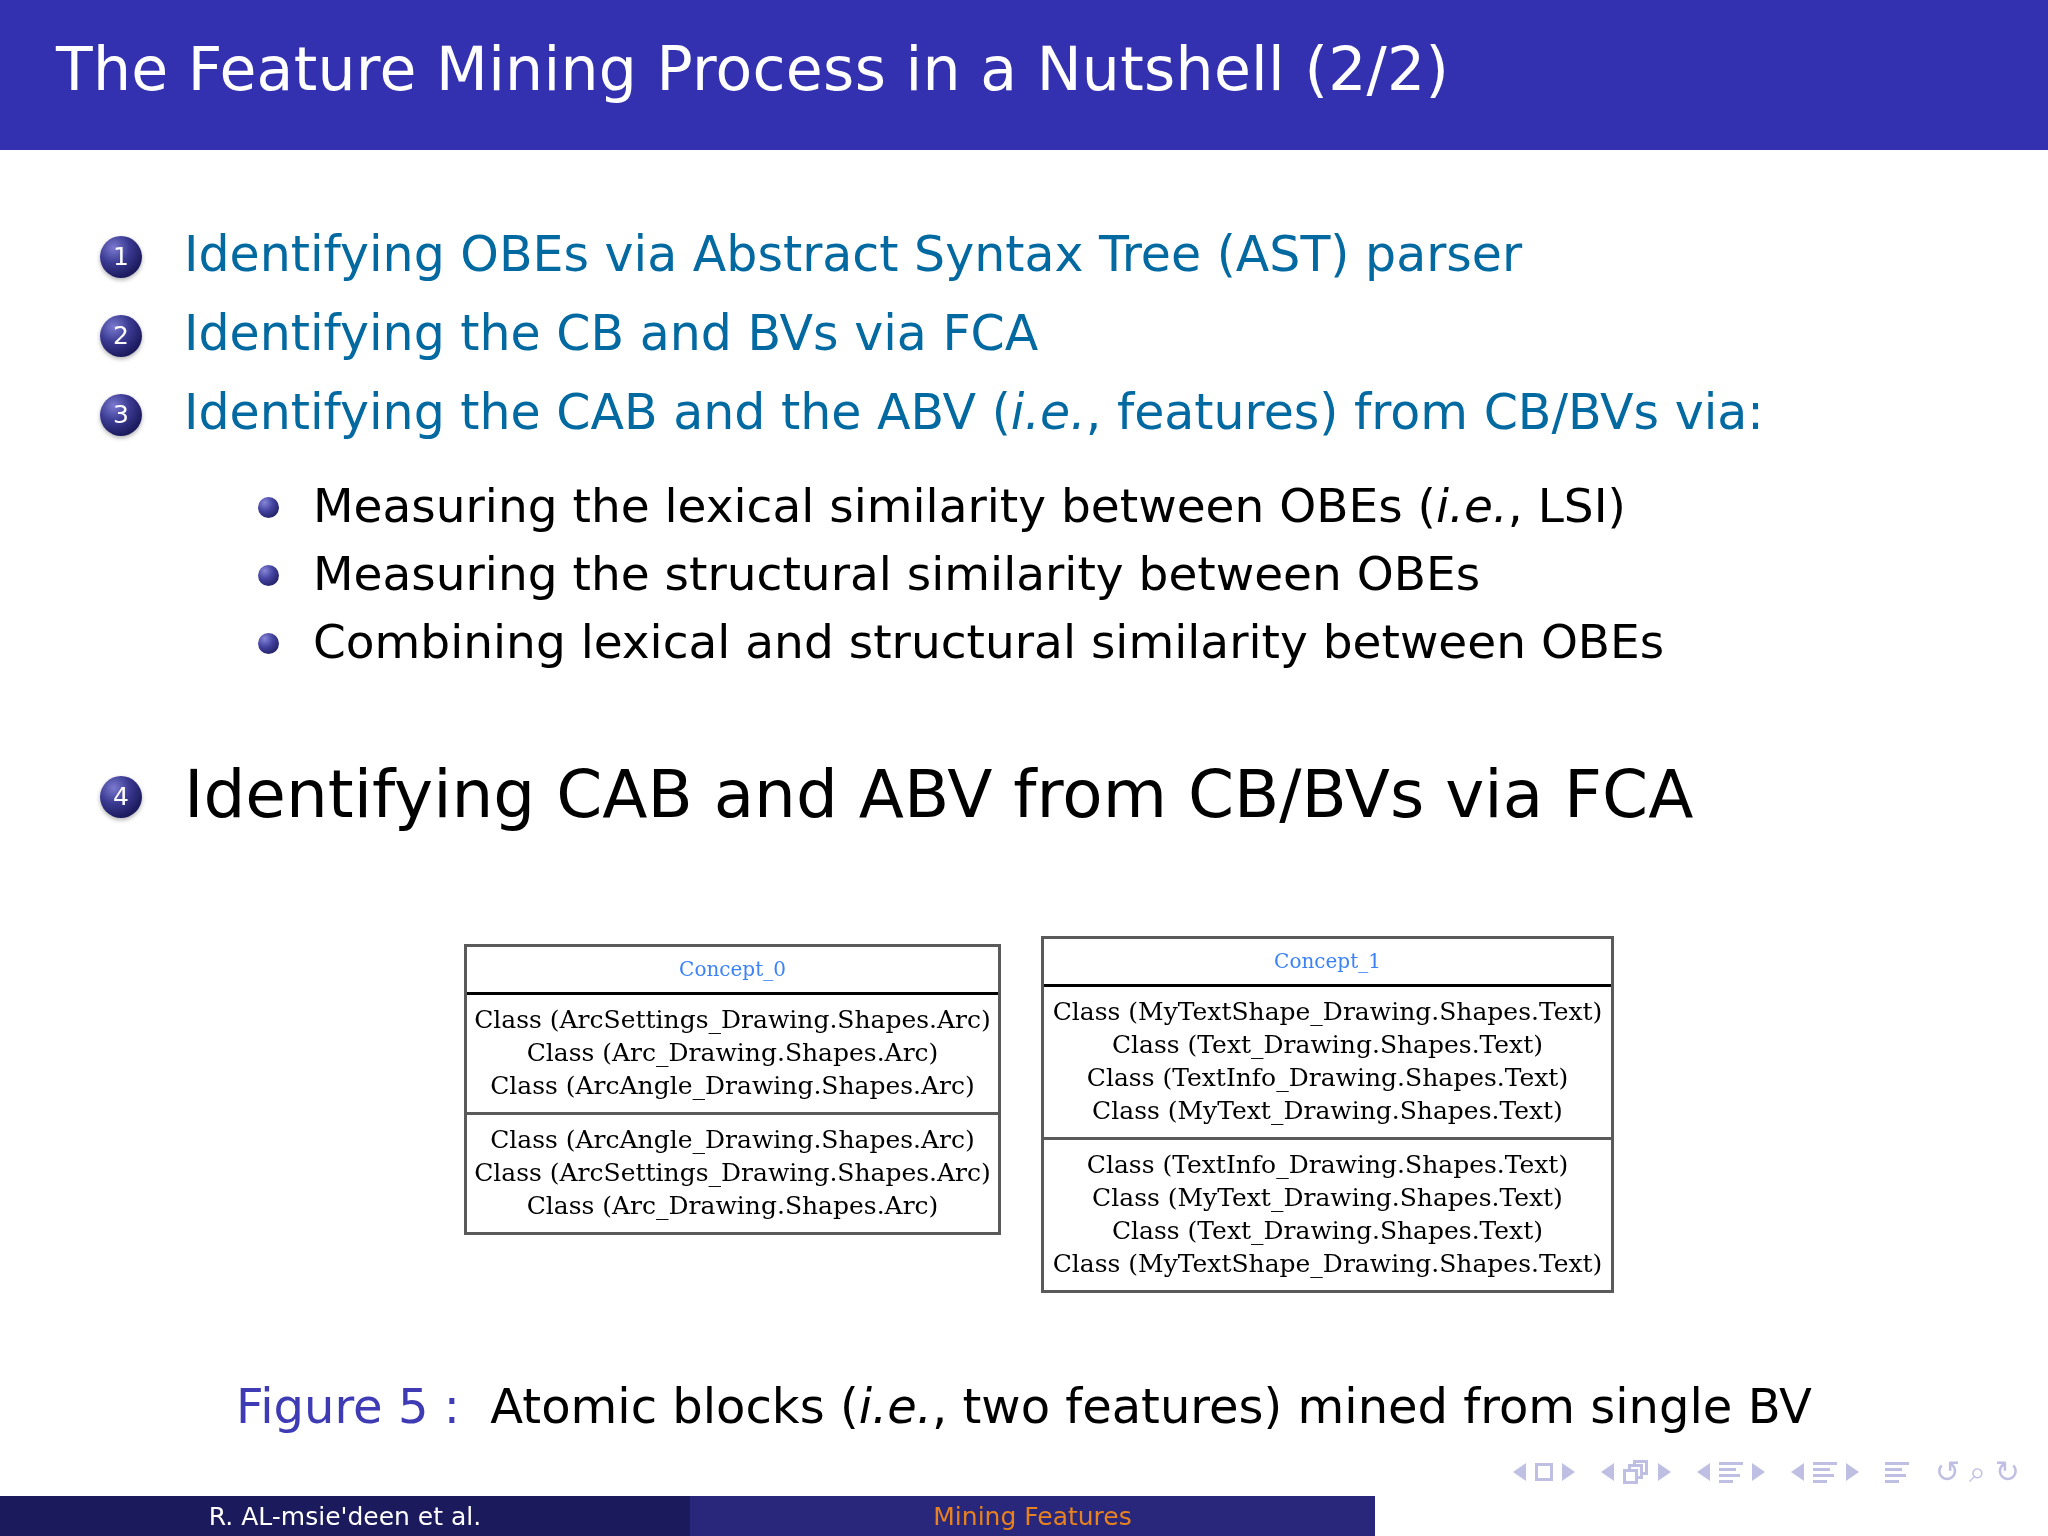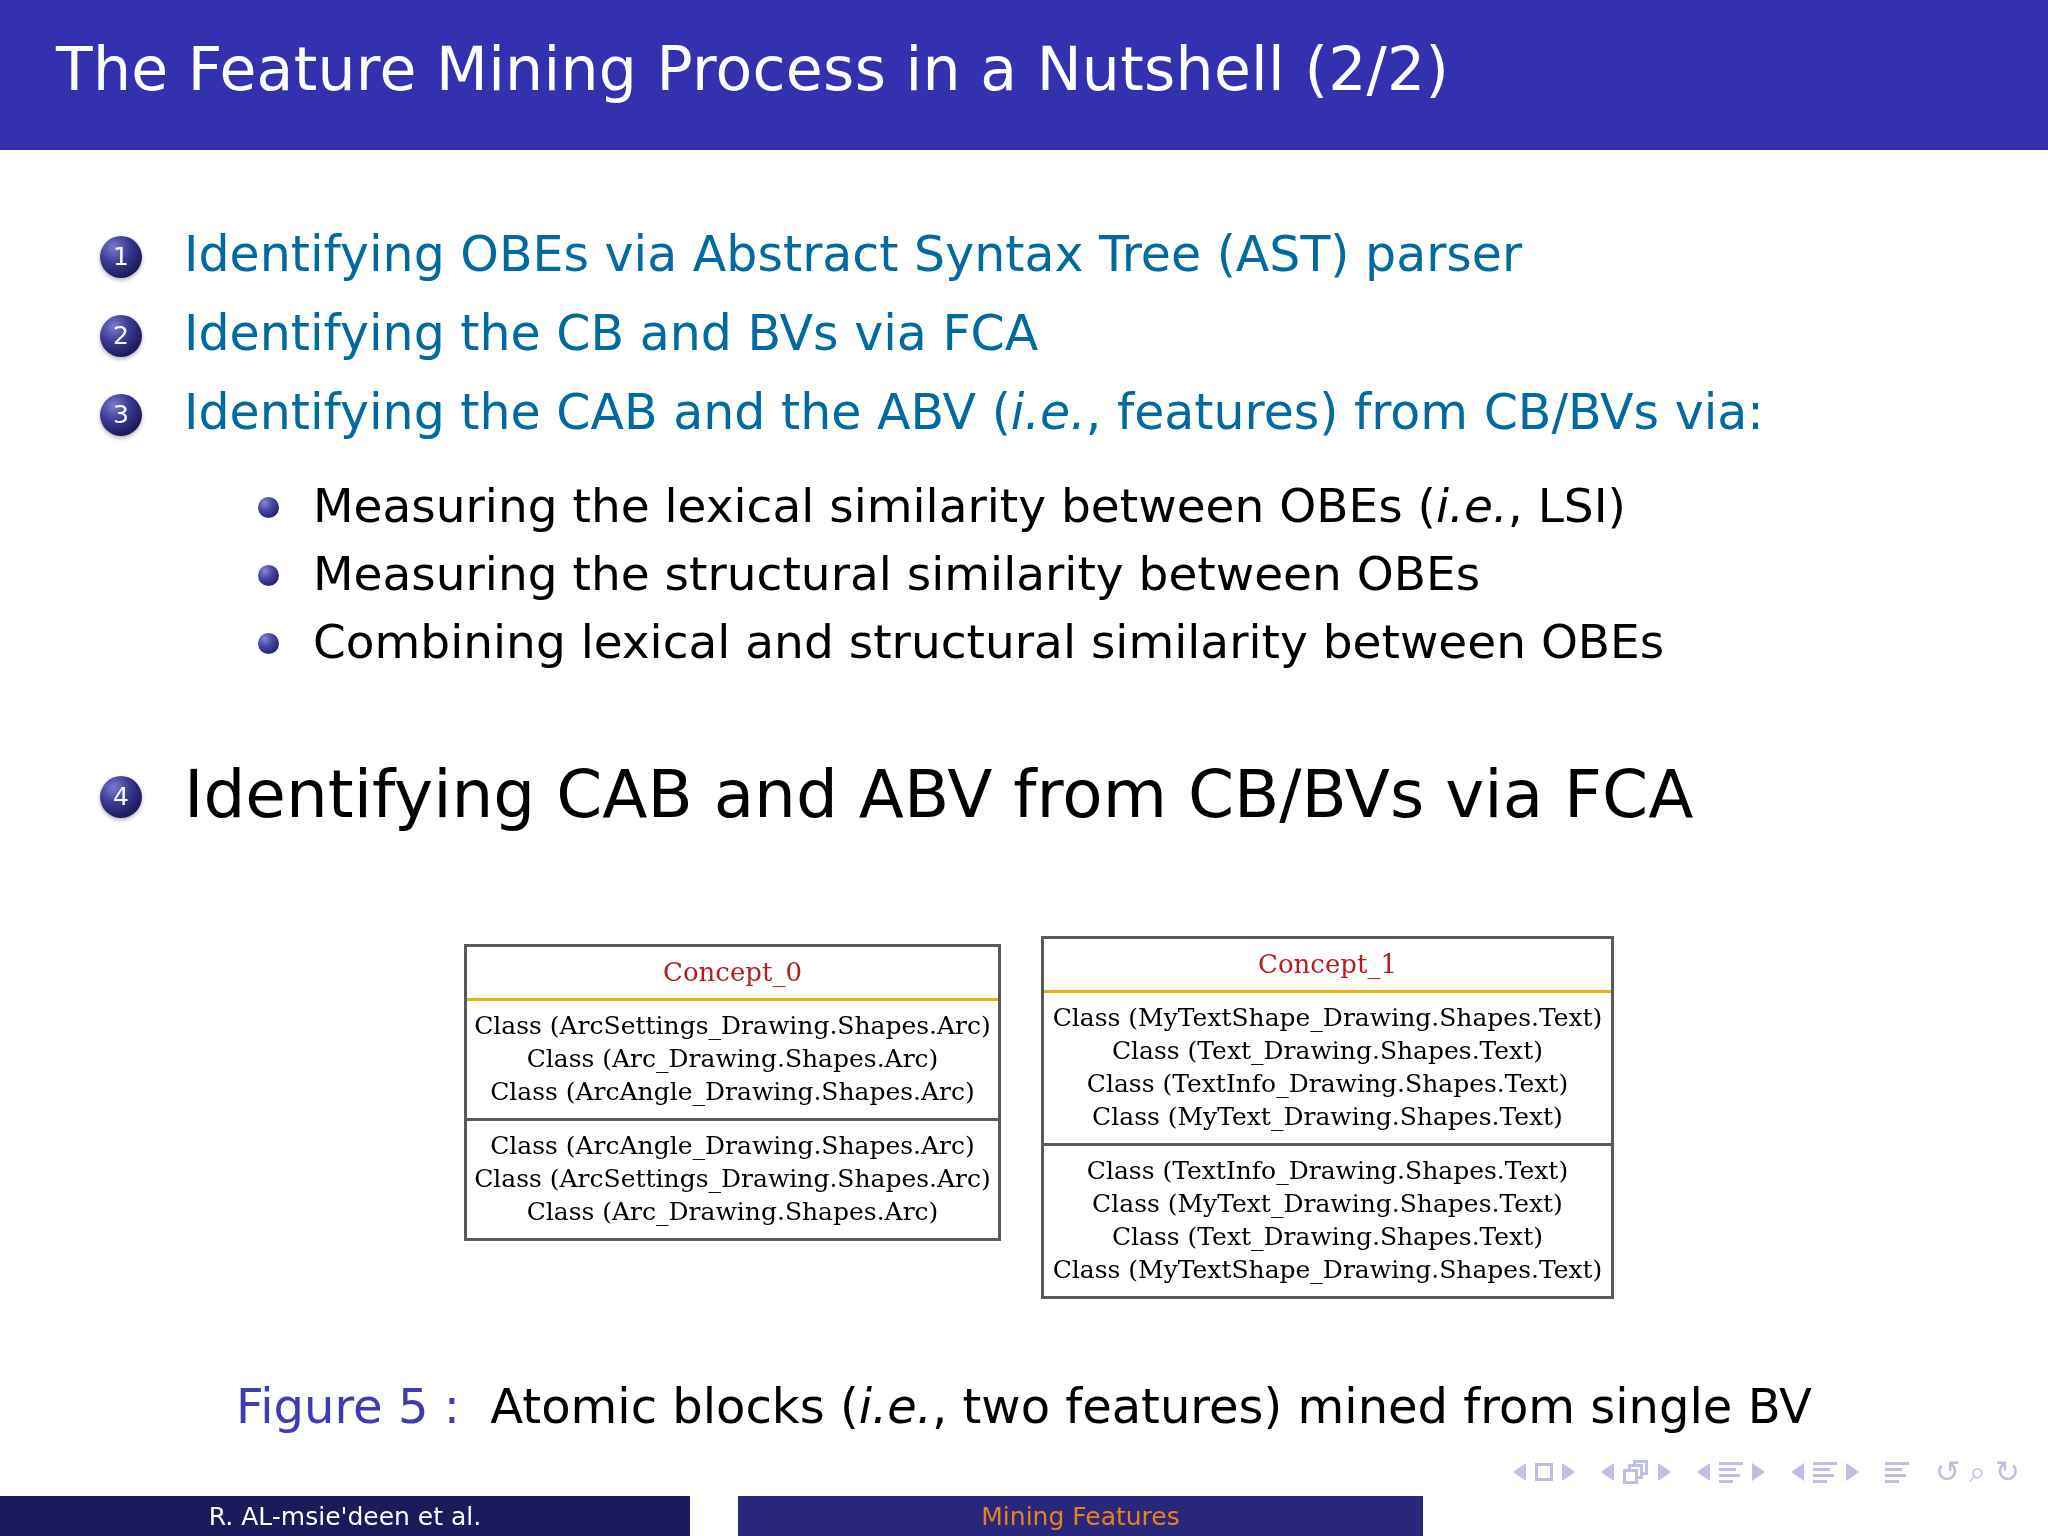--- a/index.html
+++ b/index.html
@@ -151,10 +151,10 @@
 
   .ct-header {
     text-align: center;
-    font-size: 26px;
+    font-size: 20px;
     padding: 10px 0 11px 0;
-    border-bottom: 3px solid #eab308;
-    color: #b91c1c;
+    border-bottom: 3px solid #000000;
+    color: #3b82f6;
   }
   .ct-section {
     padding: 8px 6px 10px 6px;

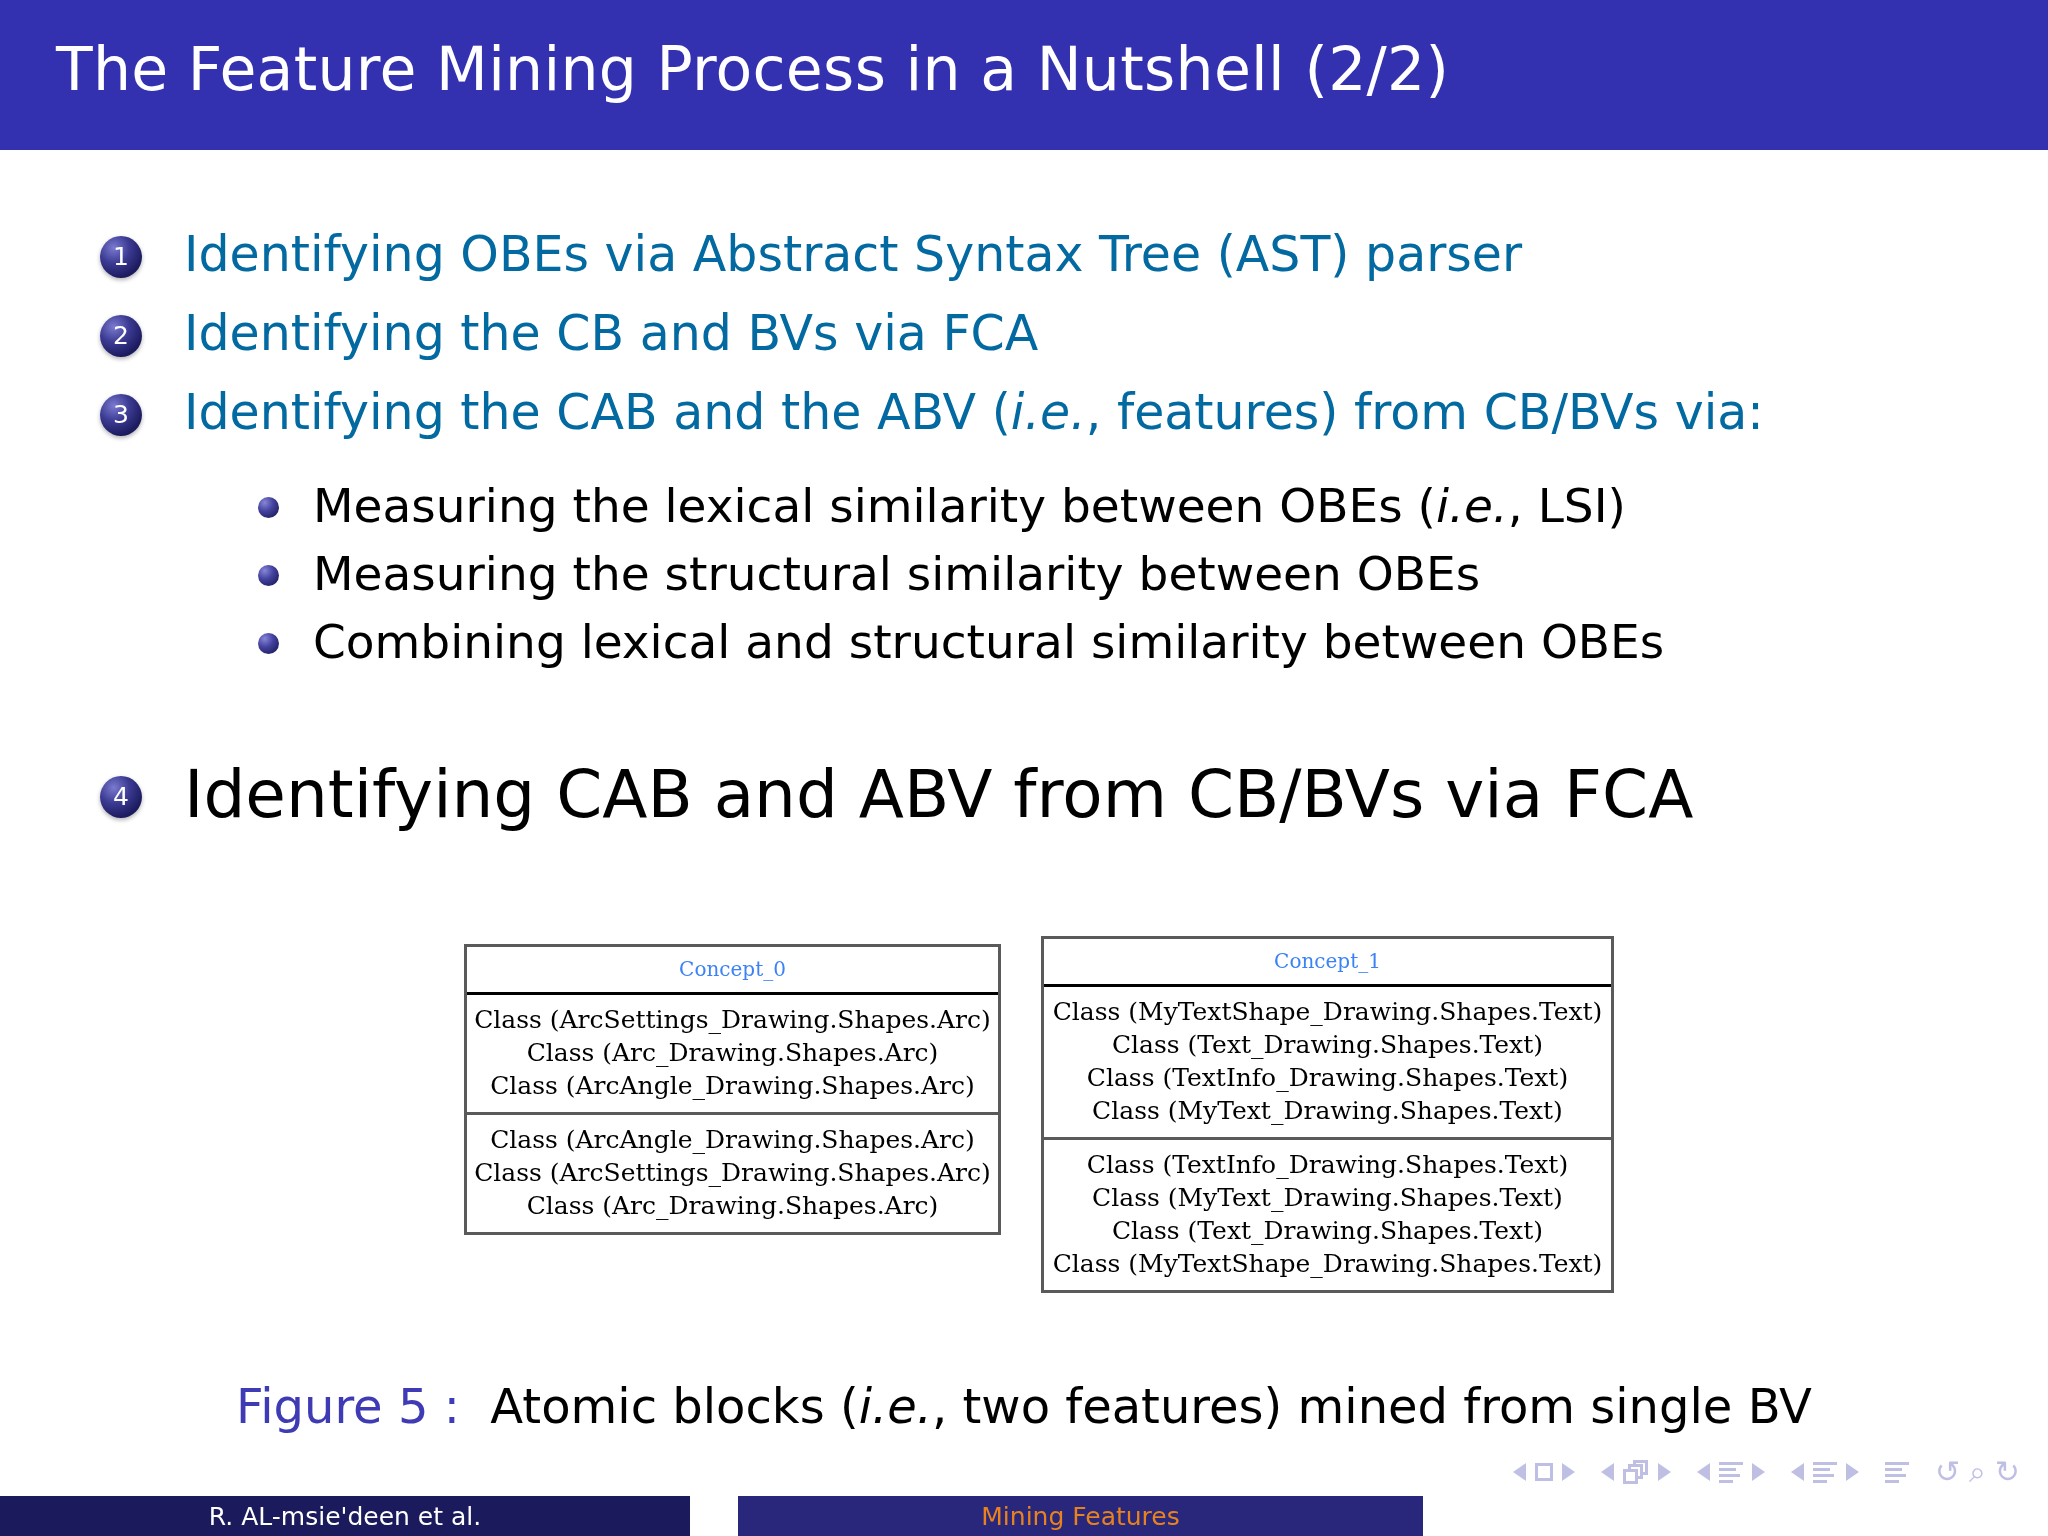--- a/index.html
+++ b/index.html
@@ -250,7 +250,6 @@
     width: 2048px;
     height: 40px;
     display: flex;
-    gap: 48px;
   }
   .foot-seg {
     height: 40px;

